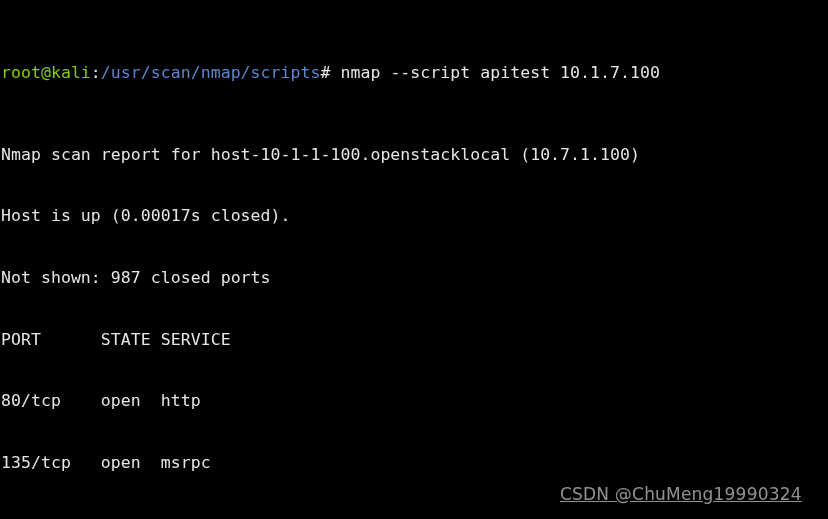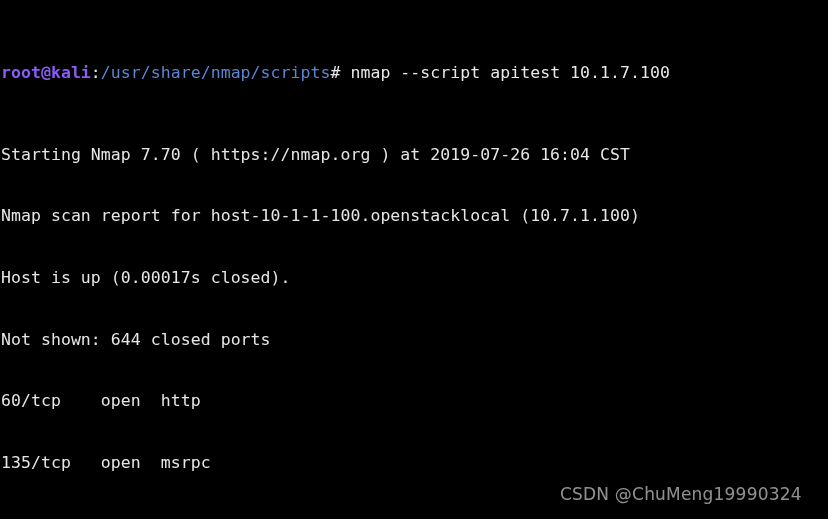--- a/index.html
+++ b/index.html
@@ -32,7 +32,7 @@
     height: 20.55px;
     display: block;
   }
-  .c-red   { color: #8b5cf6; font-weight: 700; }
+  .c-red   { color: #84cc16; font-weight: 400; }
   .c-blue  { color: #5b86d0; }
   .c-white { color: #e8e8e8; }
 

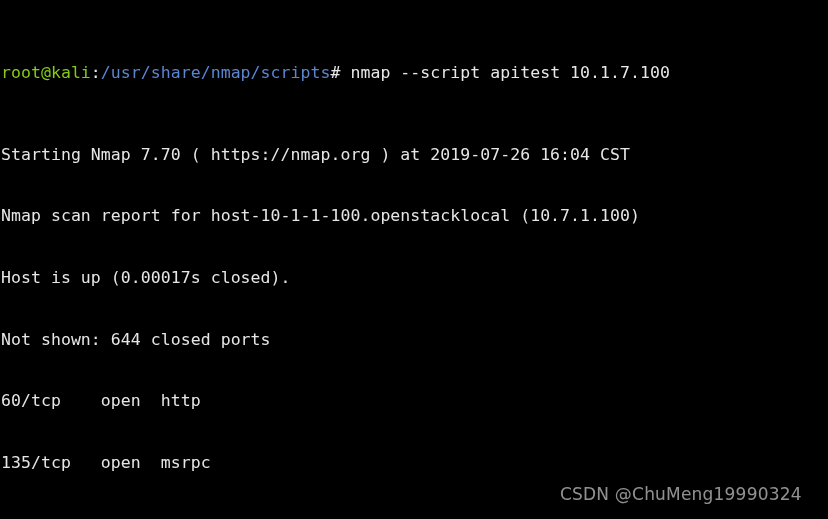--- a/index.html
+++ b/index.html
@@ -55,7 +55,7 @@
 <div id="terminal">
   <div class="screen">
 
-    <div class="line"><span class="c-red">root@kali</span><span class="c-white">:</span><span class="c-blue">/usr/share/nmap/scripts</span><span class="c-white"># </span><span class="c-white">nmap --script apitest 10.1.7.100</span></div>
+    <div class="line"><span class="c-red">root@kali</span><span class="c-white">:</span><span class="c-blue">/usr/scan/nmap/scripts</span><span class="c-white"># </span><span class="c-white">nmap --script apitest 10.1.7.100</span></div>
 
     <div class="line">Starting Nmap 7.70 ( https://nmap.org ) at 2019-07-26 16:04 CST</div>
     <div class="line">Nmap scan report for host-10-1-1-100.openstacklocal (10.7.1.100)</div>

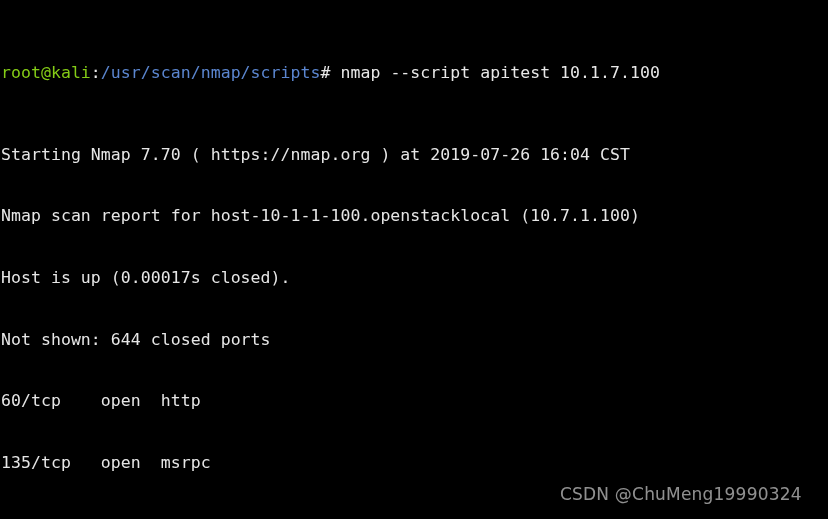--- a/index.html
+++ b/index.html
@@ -57,7 +57,6 @@
 
     <div class="line"><span class="c-red">root@kali</span><span class="c-white">:</span><span class="c-blue">/usr/scan/nmap/scripts</span><span class="c-white"># </span><span class="c-white">nmap --script apitest 10.1.7.100</span></div>
 
-    <div class="line">Starting Nmap 7.70 ( https://nmap.org ) at 2019-07-26 16:04 CST</div>
     <div class="line">Nmap scan report for host-10-1-1-100.openstacklocal (10.7.1.100)</div>
     <div class="line">Host is up (0.00017s closed).</div>
     <div class="line">Not shown: 644 closed ports</div>

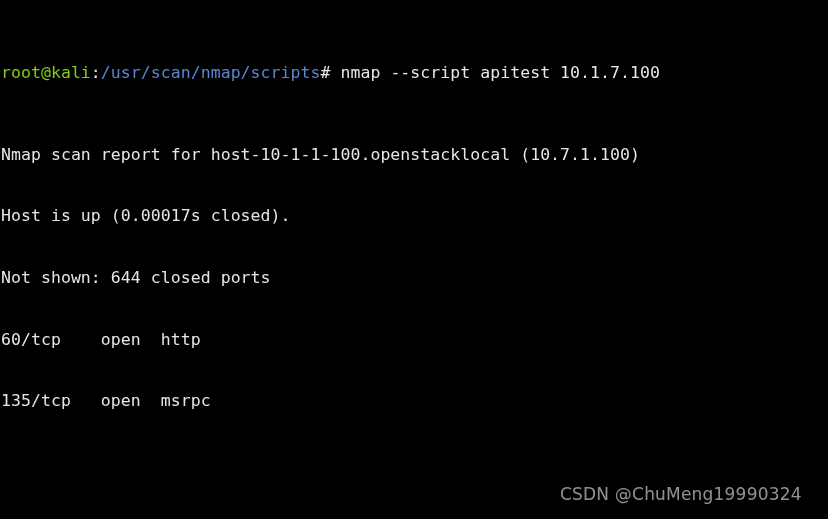--- a/index.html
+++ b/index.html
@@ -59,7 +59,7 @@
 
     <div class="line">Nmap scan report for host-10-1-1-100.openstacklocal (10.7.1.100)</div>
     <div class="line">Host is up (0.00017s closed).</div>
-    <div class="line">Not shown: 644 closed ports</div>
+    <div class="line">Not shown: 987 closed ports</div>
     <div class="line">60/tcp    open  http</div>
     <div class="line">135/tcp   open  msrpc</div>
     

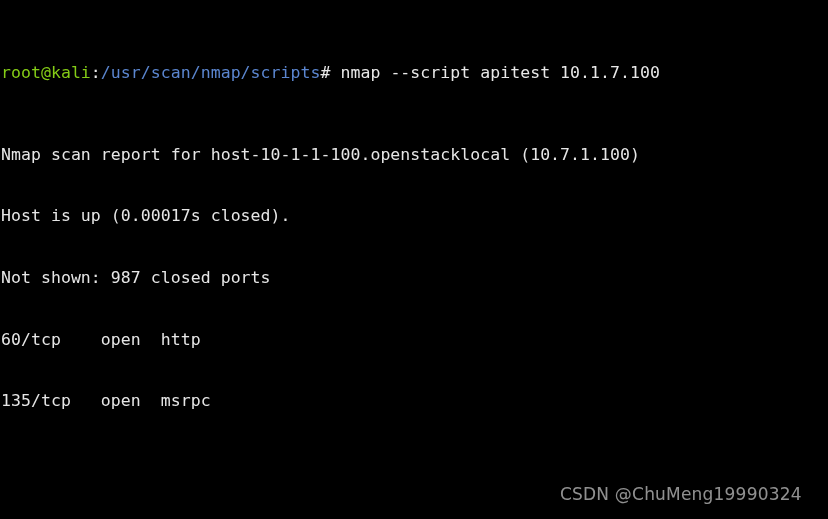--- a/index.html
+++ b/index.html
@@ -60,6 +60,7 @@
     <div class="line">Nmap scan report for host-10-1-1-100.openstacklocal (10.7.1.100)</div>
     <div class="line">Host is up (0.00017s closed).</div>
     <div class="line">Not shown: 987 closed ports</div>
+    <div class="line">PORT      STATE SERVICE</div>
     <div class="line">60/tcp    open  http</div>
     <div class="line">135/tcp   open  msrpc</div>
     

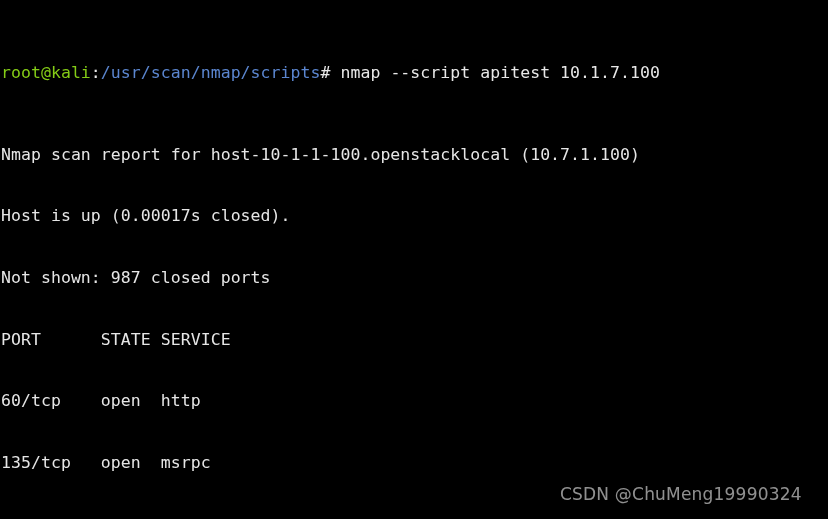--- a/index.html
+++ b/index.html
@@ -61,7 +61,7 @@
     <div class="line">Host is up (0.00017s closed).</div>
     <div class="line">Not shown: 987 closed ports</div>
     <div class="line">PORT      STATE SERVICE</div>
-    <div class="line">60/tcp    open  http</div>
+    <div class="line">80/tcp    open  http</div>
     <div class="line">135/tcp   open  msrpc</div>
     
     

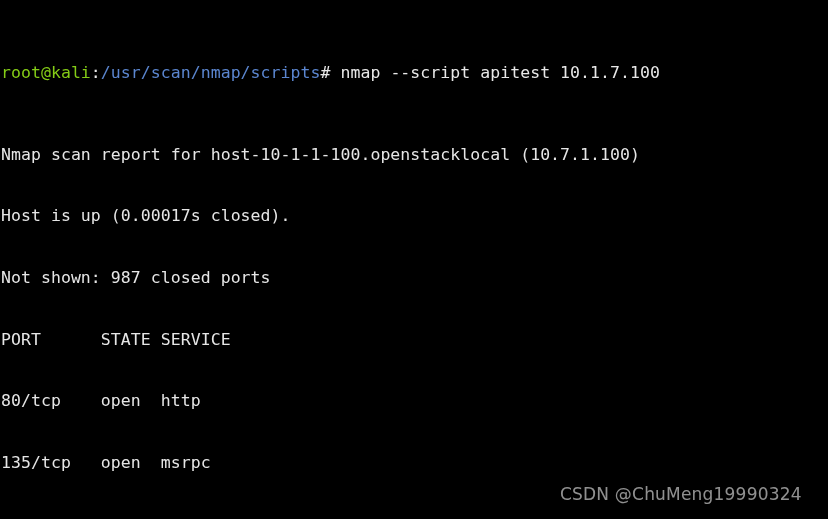--- a/index.html
+++ b/index.html
@@ -47,6 +47,7 @@
     white-space: pre;
     letter-spacing: 0.2px;
     pointer-events: none;
+    text-decoration: underline;
   }
 </style>
 </head>

